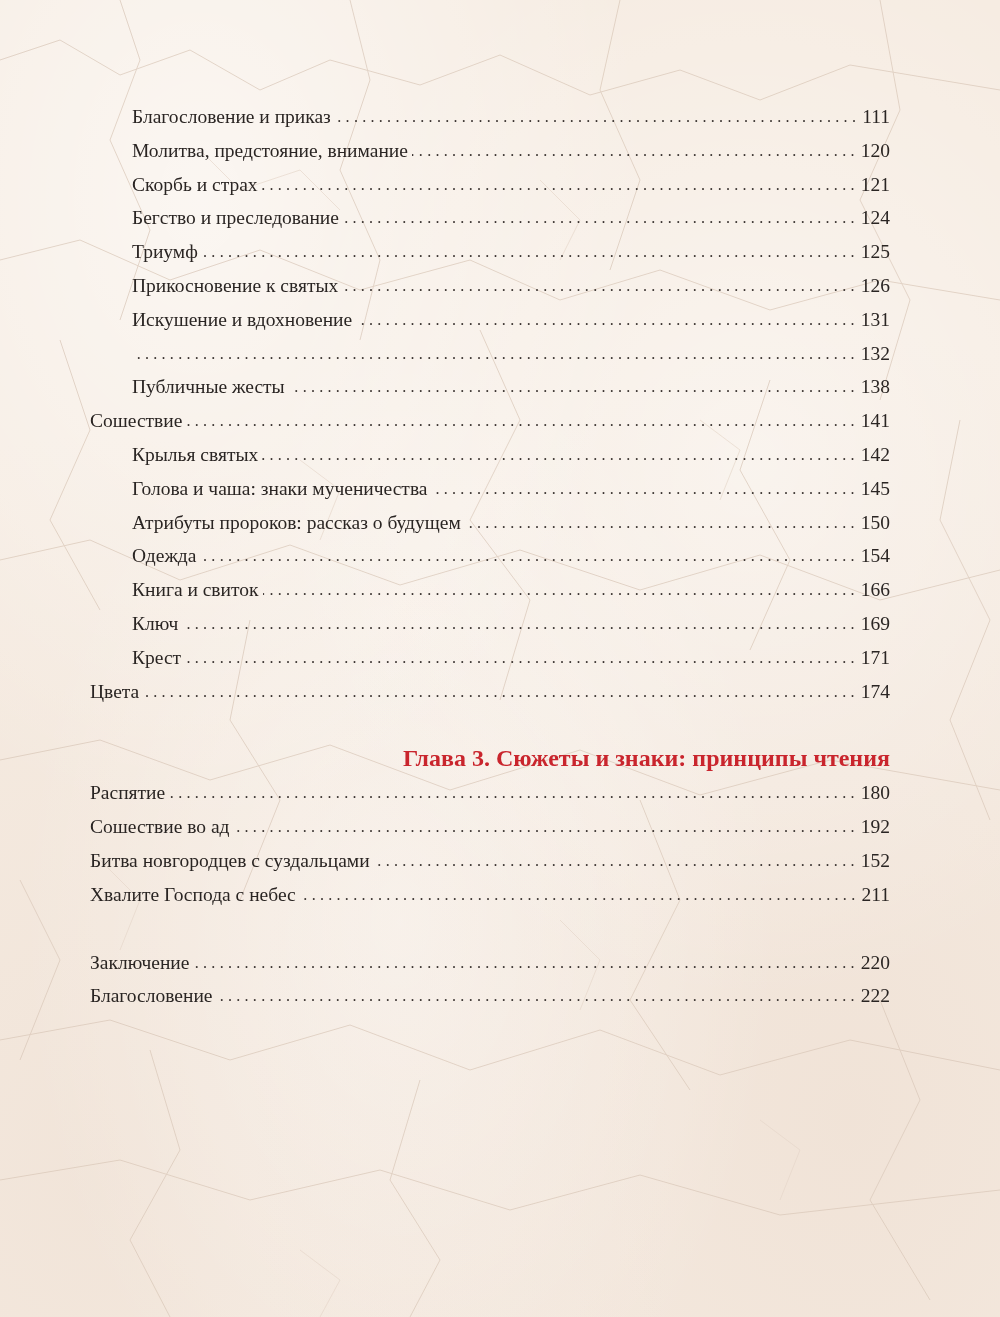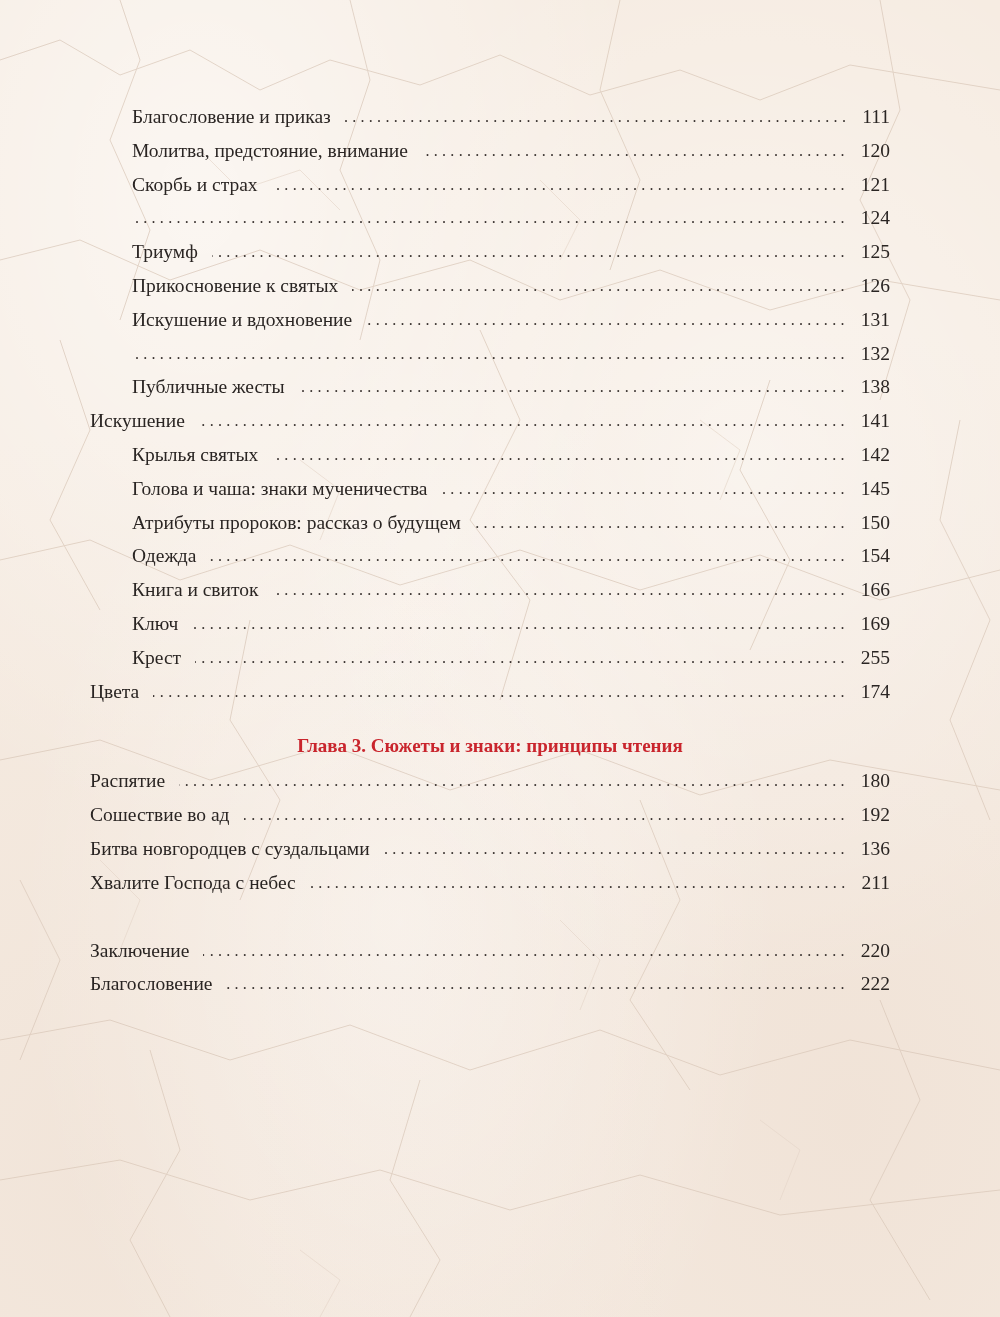--- a/index.html
+++ b/index.html
@@ -40,7 +40,6 @@
       font-size: 19.5px;
       line-height: 33.8px;
       white-space: nowrap;
-      gap: 10px;
     }
     .row.indent { padding-left: 42px; }
     .row .title { flex: 0 0 auto; padding-right: 4px; }

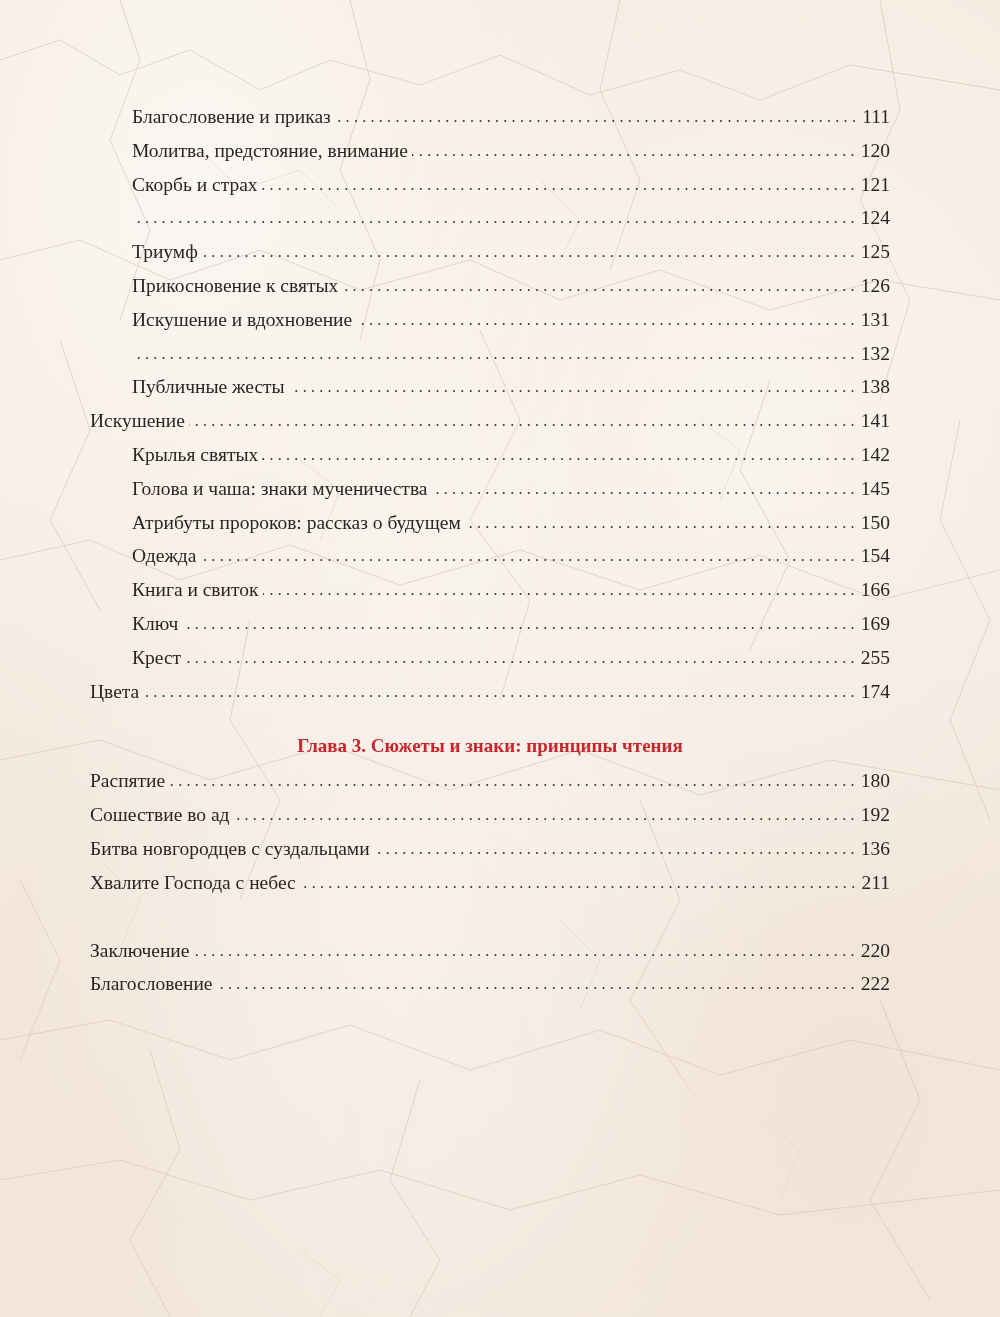--- a/index.html
+++ b/index.html
@@ -121,6 +121,7 @@
       <span class="page">121</span>
     </div>
     <div class="row indent">
+      <span class="title">Бегство и преследование</span>
       <span class="leader">........................................................................................................................</span>
       <span class="page">124</span>
     </div>

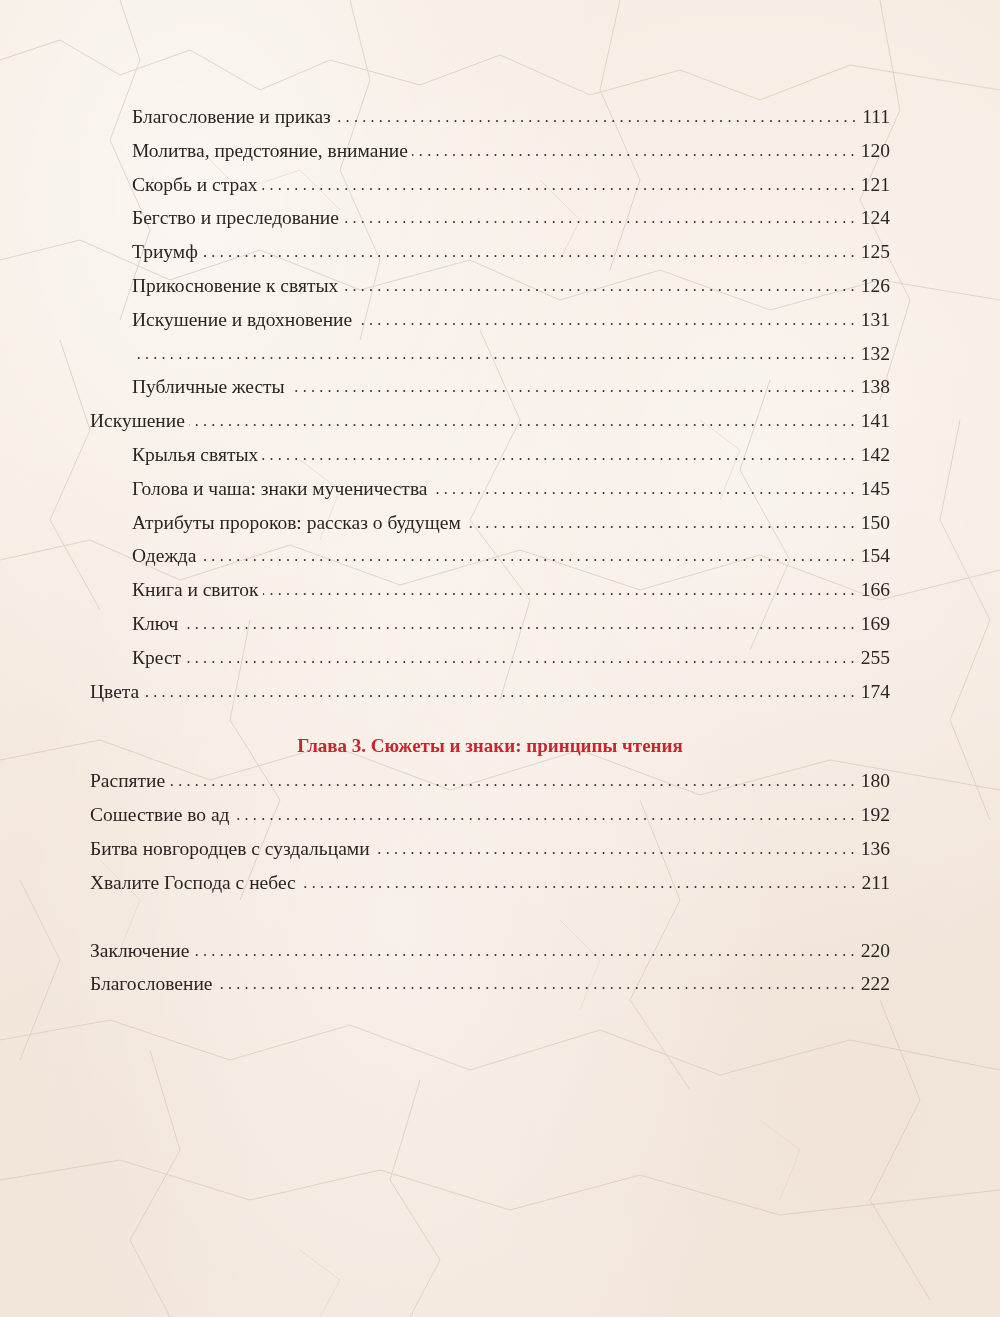--- a/index.html
+++ b/index.html
@@ -150,7 +150,7 @@
       <span class="page">138</span>
     </div>
     <div class="row">
-      <span class="title">Искушение</span>
+      <span class="title">Сошествие</span>
       <span class="leader">........................................................................................................................</span>
       <span class="page">141</span>
     </div>

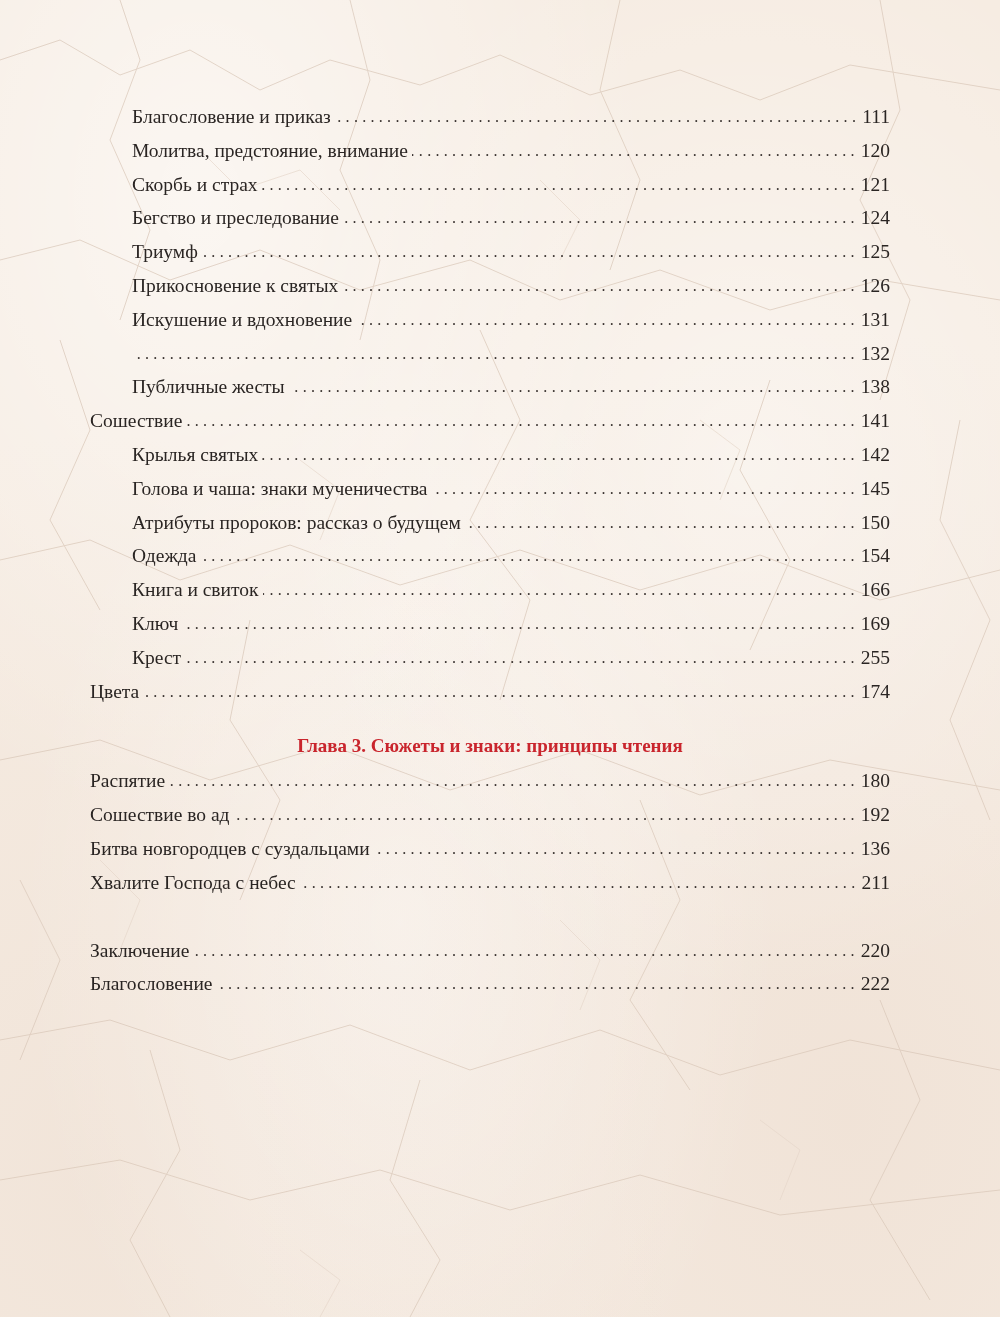--- a/index.html
+++ b/index.html
@@ -187,7 +187,7 @@
     <div class="row indent">
       <span class="title">Крест</span>
       <span class="leader">........................................................................................................................</span>
-      <span class="page">255</span>
+      <span class="page">171</span>
     </div>
     <div class="row">
       <span class="title">Цвета</span>

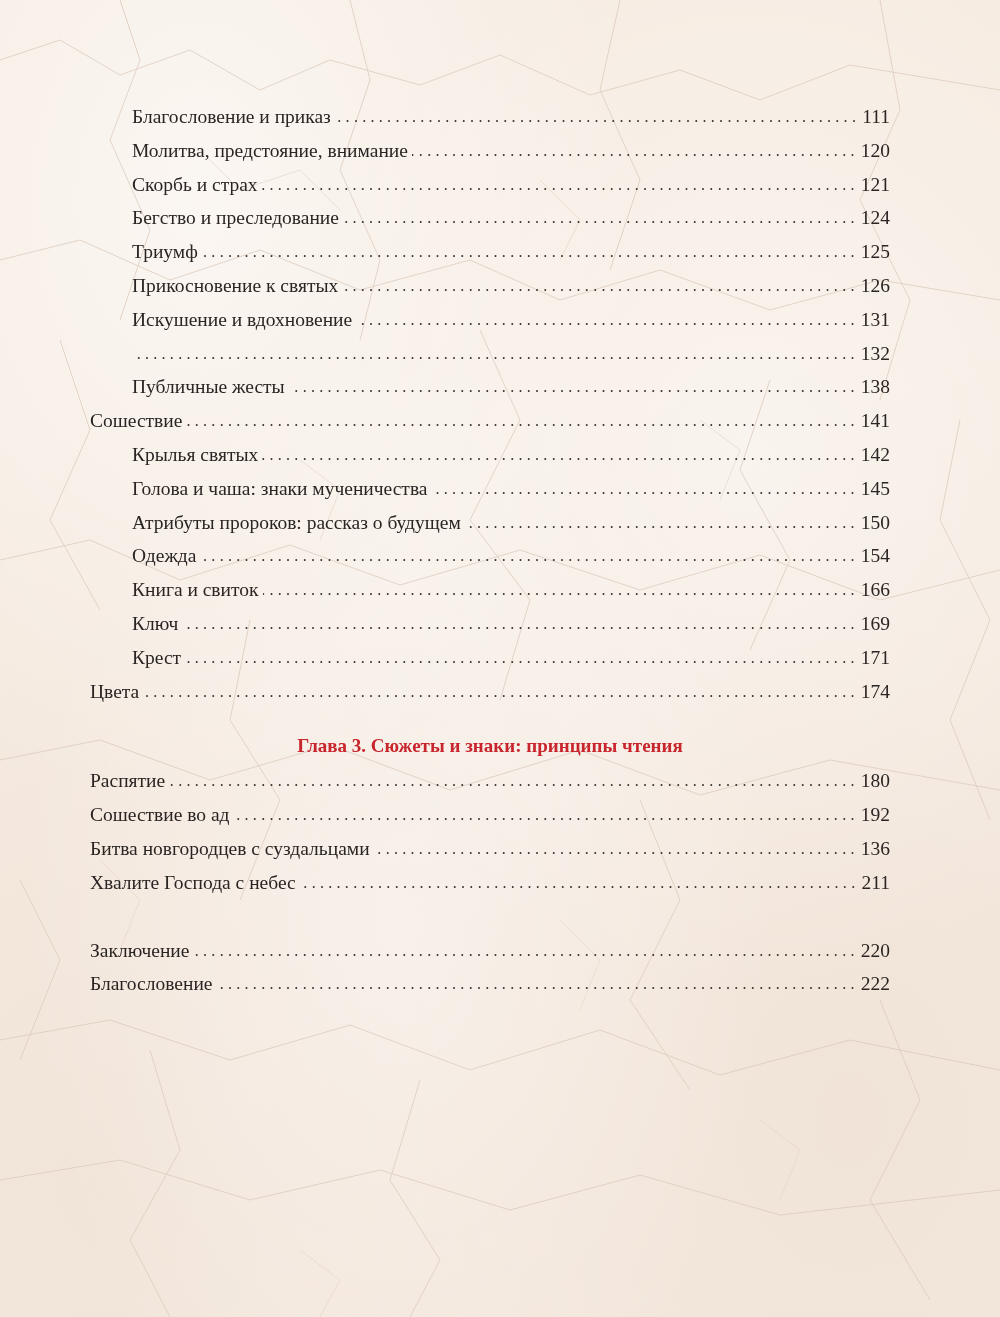--- a/index.html
+++ b/index.html
@@ -55,11 +55,11 @@
     .row .page { flex: 0 0 auto; padding-left: 2px; }
     .chapter-heading {
       height: 36px;
-      margin-top: 20px;
-      text-align: center;
+      margin-top: 32px;
+      text-align: right;
       color: #c9252d;
       font-weight: bold;
-      font-size: 19px;
+      font-size: 24px;
       line-height: 36px;
     }
     .gap { height: 34px; }

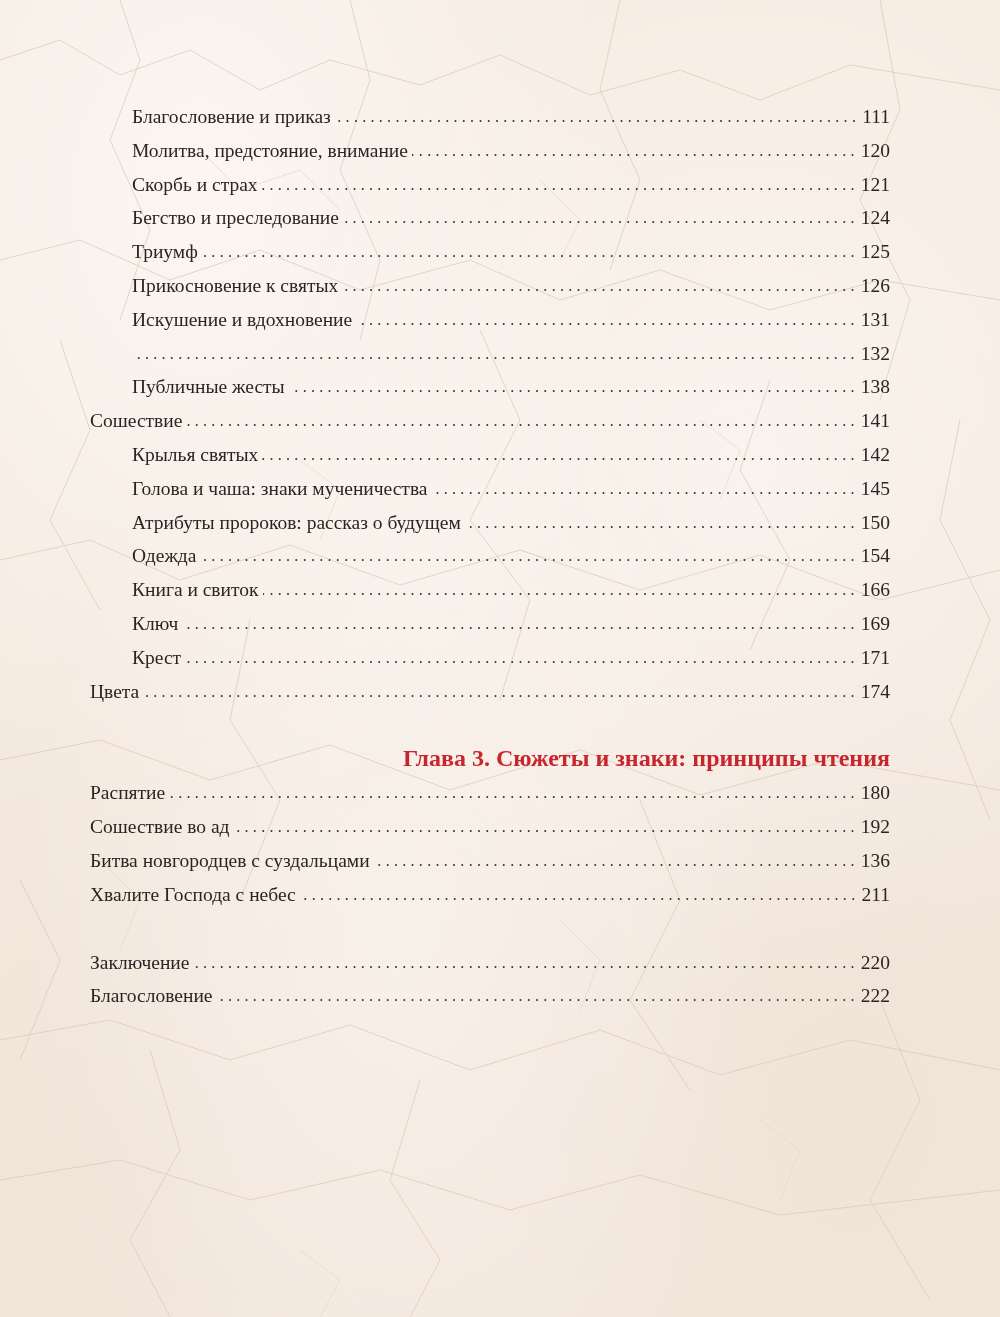--- a/index.html
+++ b/index.html
@@ -212,7 +212,7 @@
     <div class="row">
       <span class="title">Битва новгородцев с суздальцами</span>
       <span class="leader">........................................................................................................................</span>
-      <span class="page">136</span>
+      <span class="page">152</span>
     </div>
     <div class="row">
       <span class="title">Хвалите Господа с небес</span>

